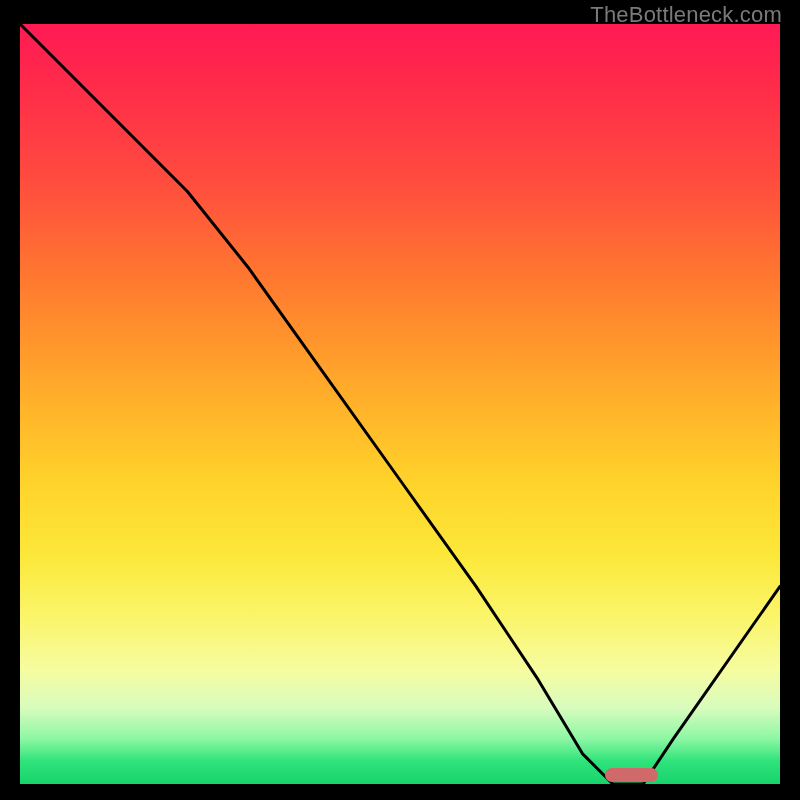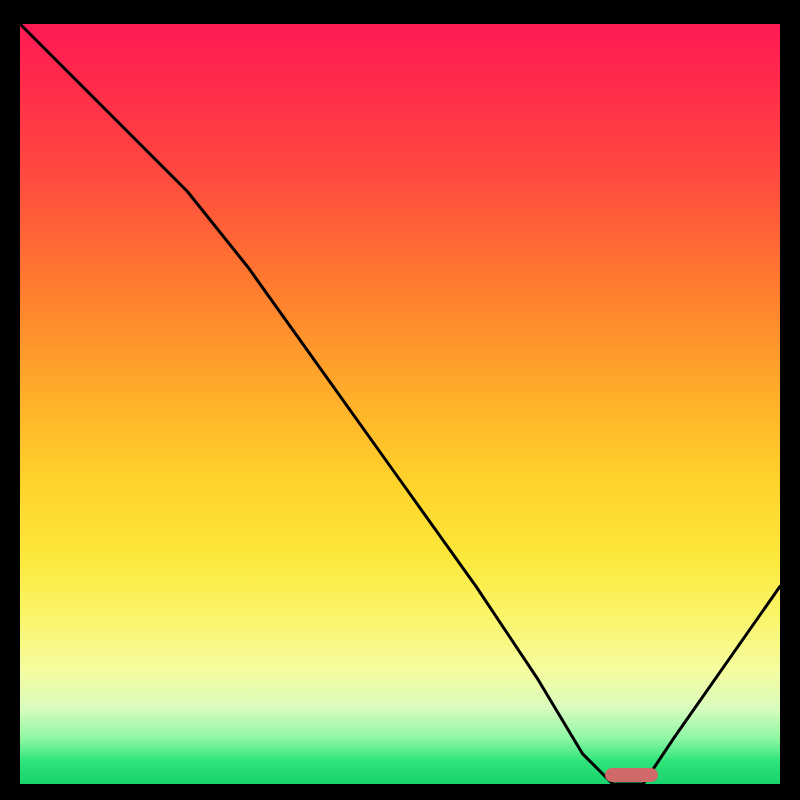--- a/index.html
+++ b/index.html
@@ -68,6 +68,7 @@
 <body>
 
 <div class="stage">
+  <div class="watermark">TheBottleneck.com</div>
   <div class="plot">
     <svg class="curve" viewBox="0 0 760 760" preserveAspectRatio="none">
       <path id="series-path" d="M0.0 0.0 L167.2 167.2 L228.0 243.2 L304.0 349.6 L380.0 456.0 L456.0 562.4 L516.8 653.6 L562.4 729.6 L592.8 760.0 L623.2 760.0 L653.6 714.4 L760.0 562.4" stroke="#000" stroke-width="3" fill="none" stroke-linejoin="round" stroke-linecap="round"></path>

